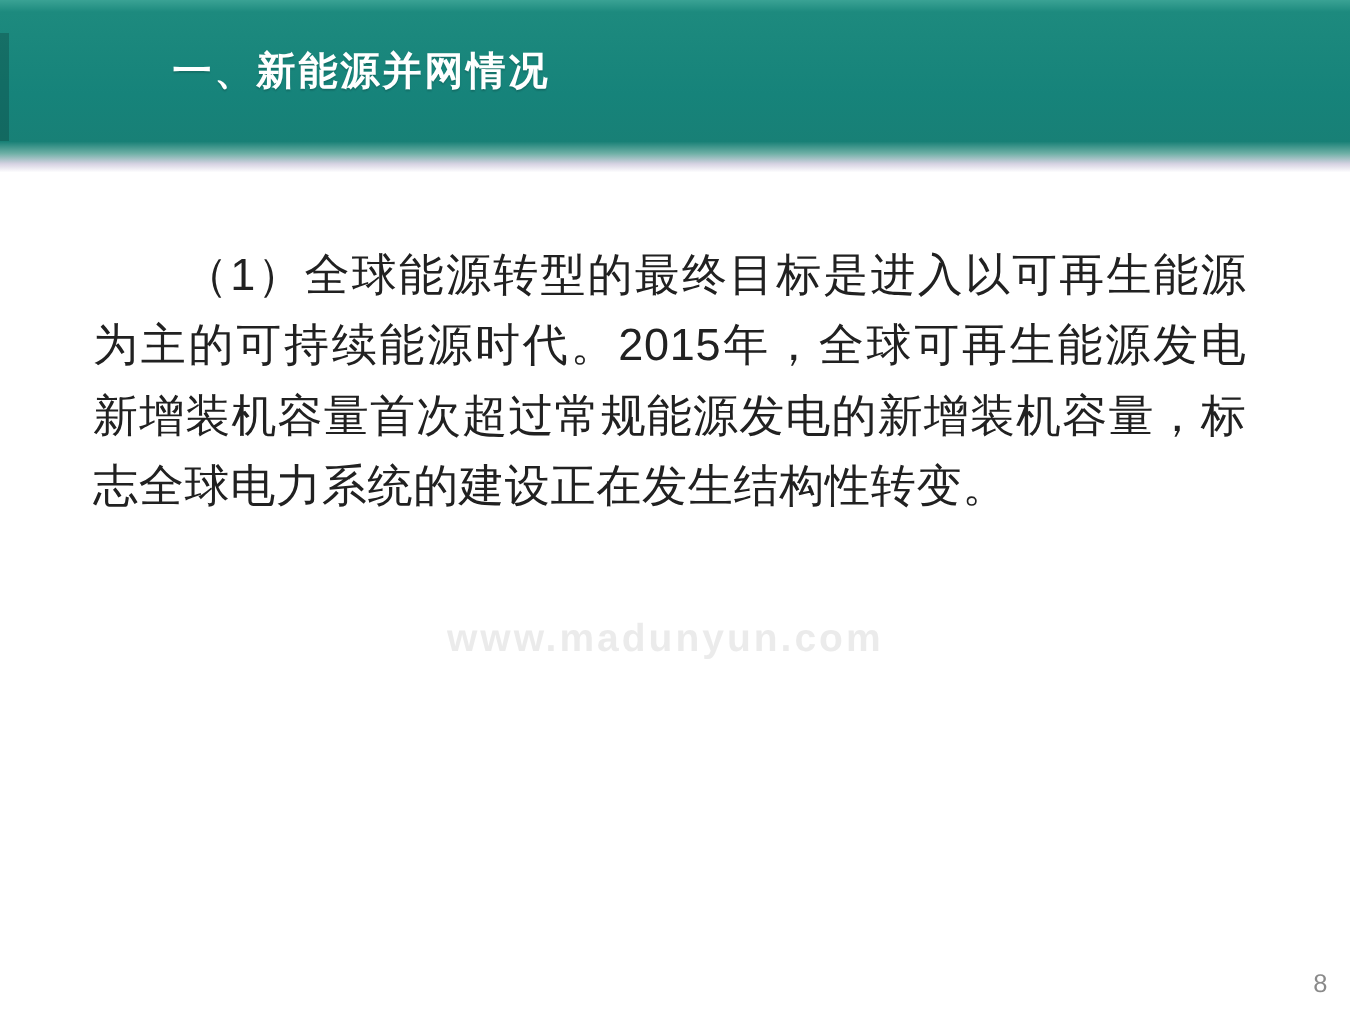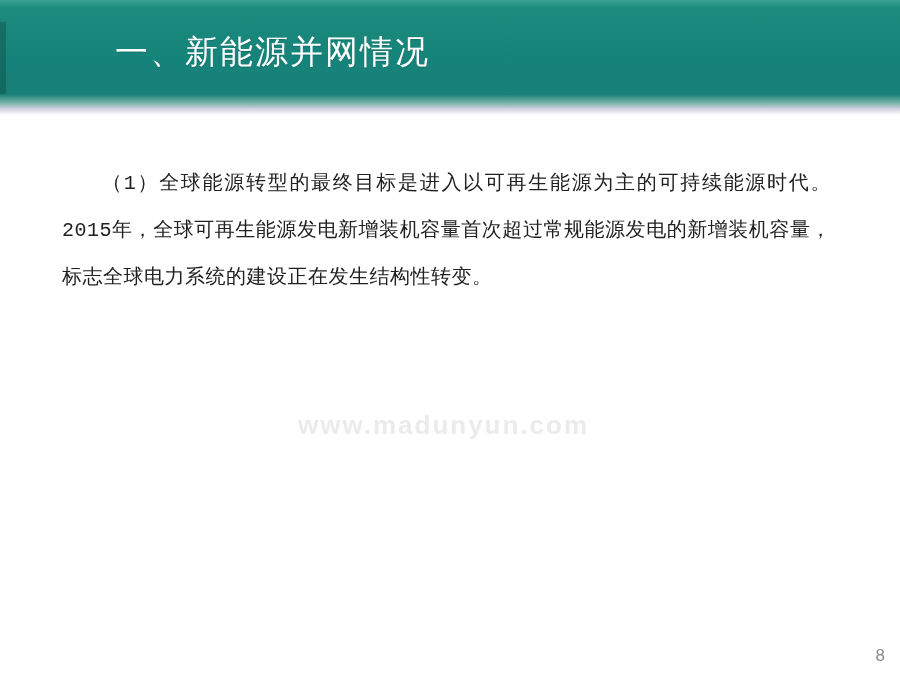--- a/index.html
+++ b/index.html
@@ -45,8 +45,8 @@
     left: 115px;
     top: 30px;
     color: #ffffff;
-    font-size: 33px;
-    font-weight: normal;
+    font-size: 26px;
+    font-weight: bold;
     letter-spacing: 2px;
     white-space: nowrap;
     text-shadow: 0 1px 1px rgba(0,0,0,0.15);

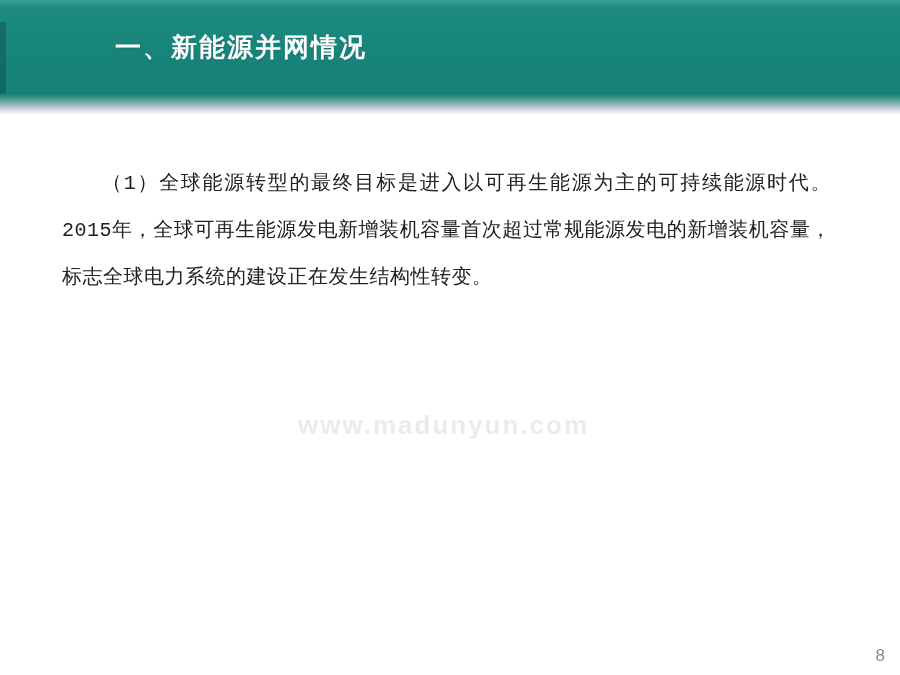--- a/index.html
+++ b/index.html
@@ -60,12 +60,11 @@
   }
   .content p {
     margin: 0 15px 14px 0;
-    font-size: 20px;
+    font-size: 30px;
     line-height: 47px;
     text-align: justify;
     text-indent: 2em;
     letter-spacing: 0.5px;
-    font-family: Liberation Mono, monospace;
   }
   .watermark-letters {
     position: absolute;

